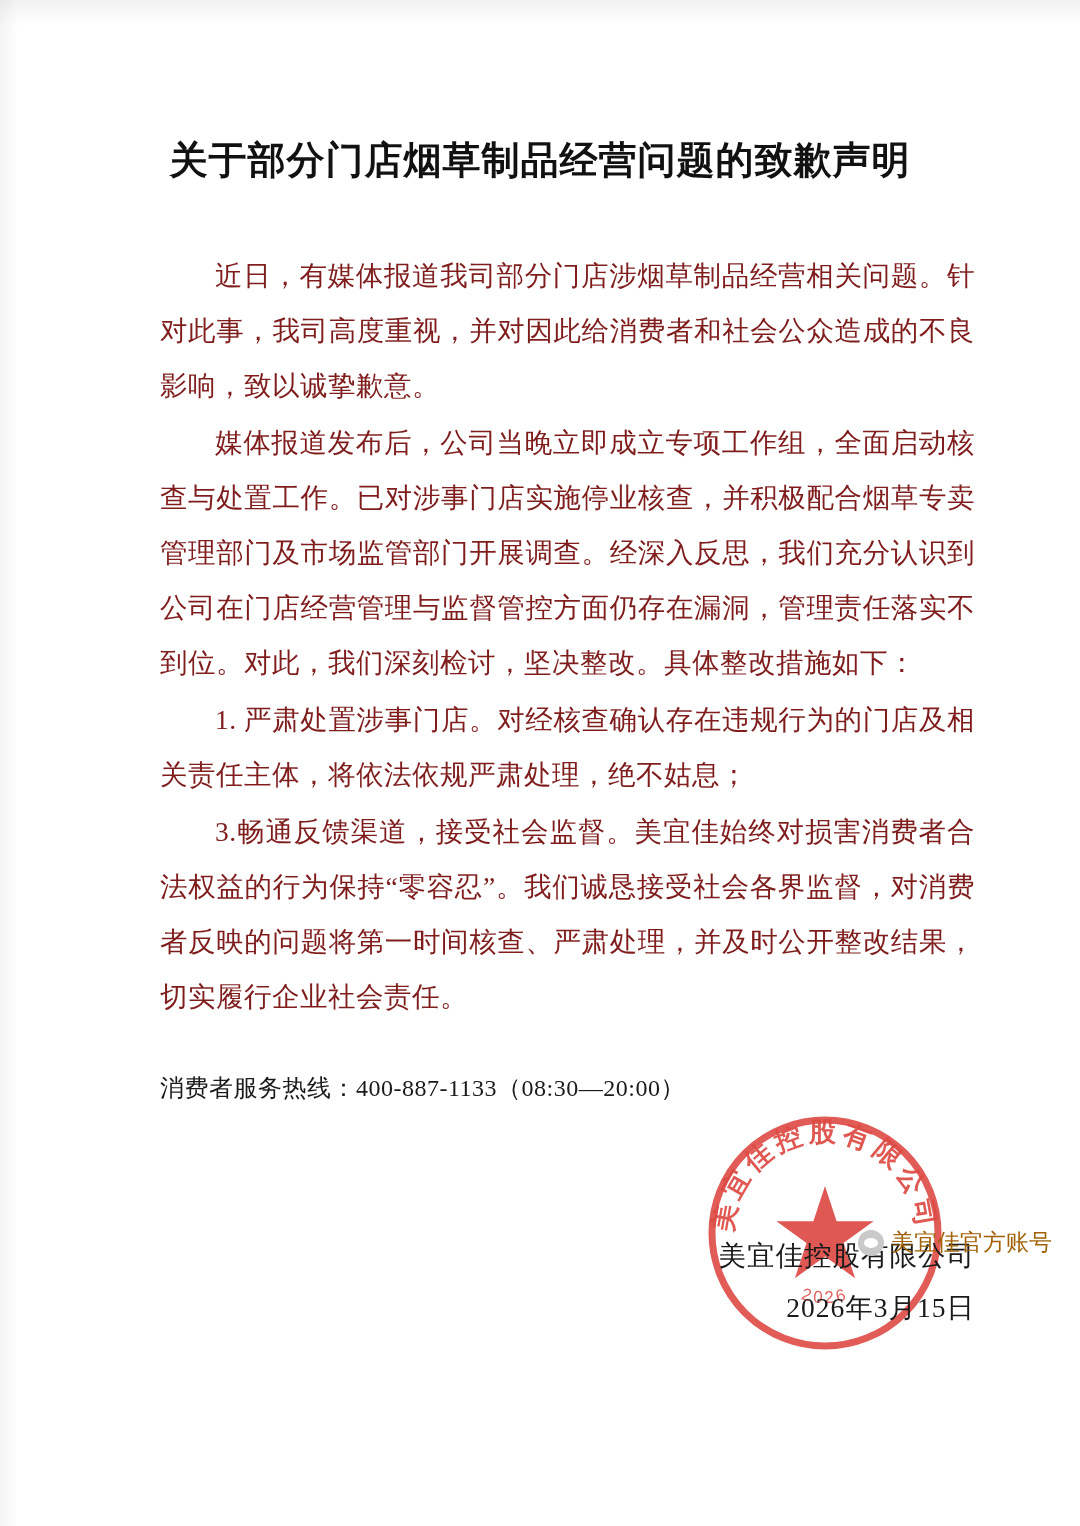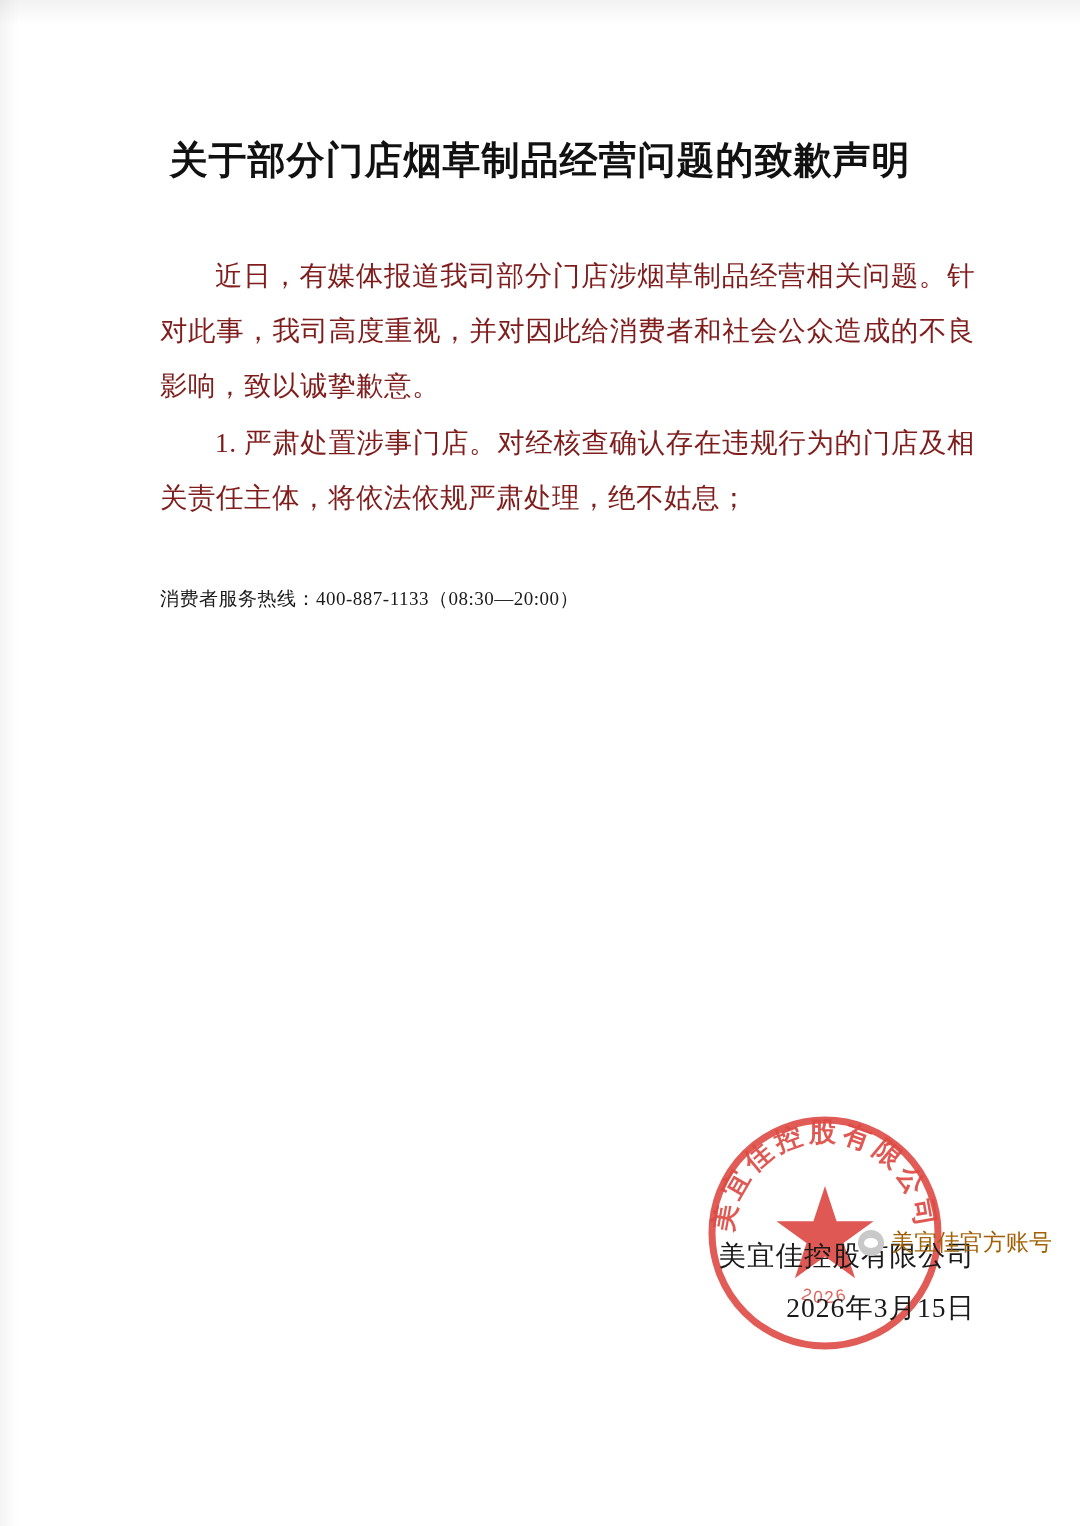--- a/index.html
+++ b/index.html
@@ -134,6 +134,7 @@
 
   <div class="body-text">
     <p class="para indent">近日，有媒体报道我司部分门店涉烟草制品经营相关问题。针对此事，我司高度重视，并对因此给消费者和社会公众造成的不良影响，致以诚挚歉意。</p>
+    <p class="para indent">媒体报道发布后，公司当晚立即成立专项工作组，全面启动核查与处置工作。已对涉事门店实施停业核查，并积极配合烟草专卖管理部门及市场监管部门开展调查。经深入反思，我们充分认识到公司在门店经营管理与监督管控方面仍存在漏洞，管理责任落实不到位。对此，我们深刻检讨，坚决整改。具体整改措施如下：</p>
     <p class="para indent">1. 严肃处置涉事门店。对经核查确认存在违规行为的门店及相关责任主体，将依法依规严肃处理，绝不姑息；</p>
   </div>
 

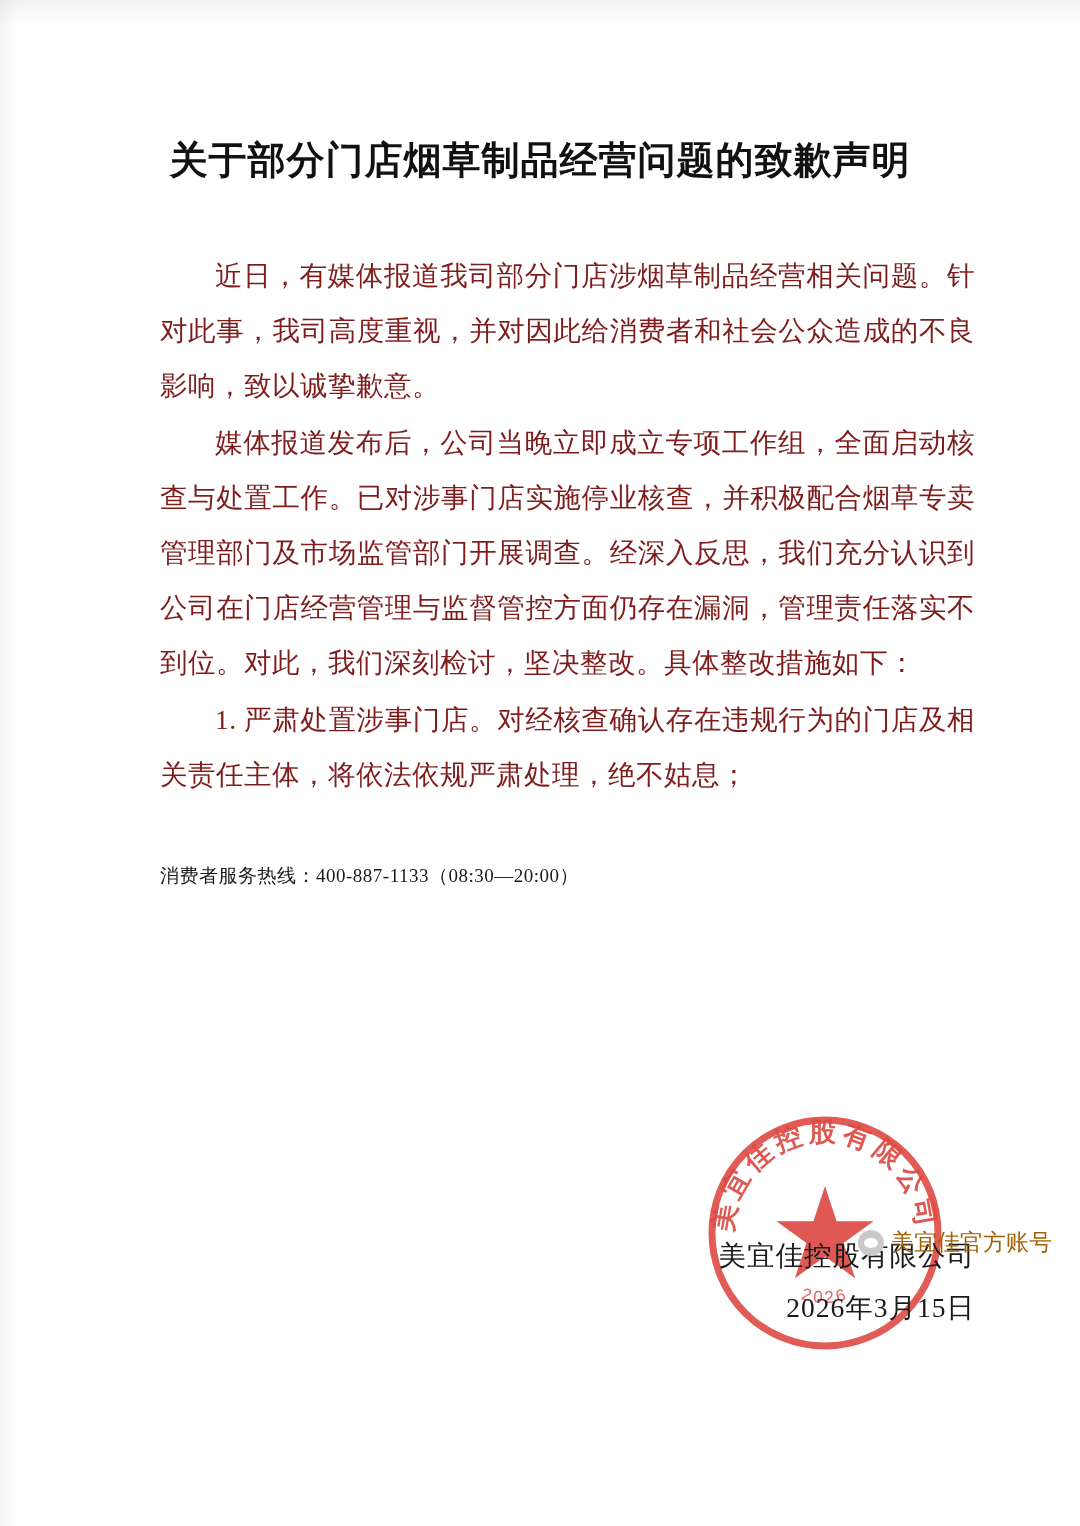--- a/index.html
+++ b/index.html
@@ -136,6 +136,7 @@
     <p class="para indent">近日，有媒体报道我司部分门店涉烟草制品经营相关问题。针对此事，我司高度重视，并对因此给消费者和社会公众造成的不良影响，致以诚挚歉意。</p>
     <p class="para indent">媒体报道发布后，公司当晚立即成立专项工作组，全面启动核查与处置工作。已对涉事门店实施停业核查，并积极配合烟草专卖管理部门及市场监管部门开展调查。经深入反思，我们充分认识到公司在门店经营管理与监督管控方面仍存在漏洞，管理责任落实不到位。对此，我们深刻检讨，坚决整改。具体整改措施如下：</p>
     <p class="para indent">1. 严肃处置涉事门店。对经核查确认存在违规行为的门店及相关责任主体，将依法依规严肃处理，绝不姑息；</p>
+    <p class="para indent">3.畅通反馈渠道，接受社会监督。美宜佳始终对损害消费者合法权益的行为保持“零容忍”。我们诚恳接受社会各界监督，对消费者反映的问题将第一时间核查、严肃处理，并及时公开整改结果，切实履行企业社会责任。</p>
   </div>
 
   <div class="contact-line">消费者服务热线：400-887-1133（08:30—20:00）</div>

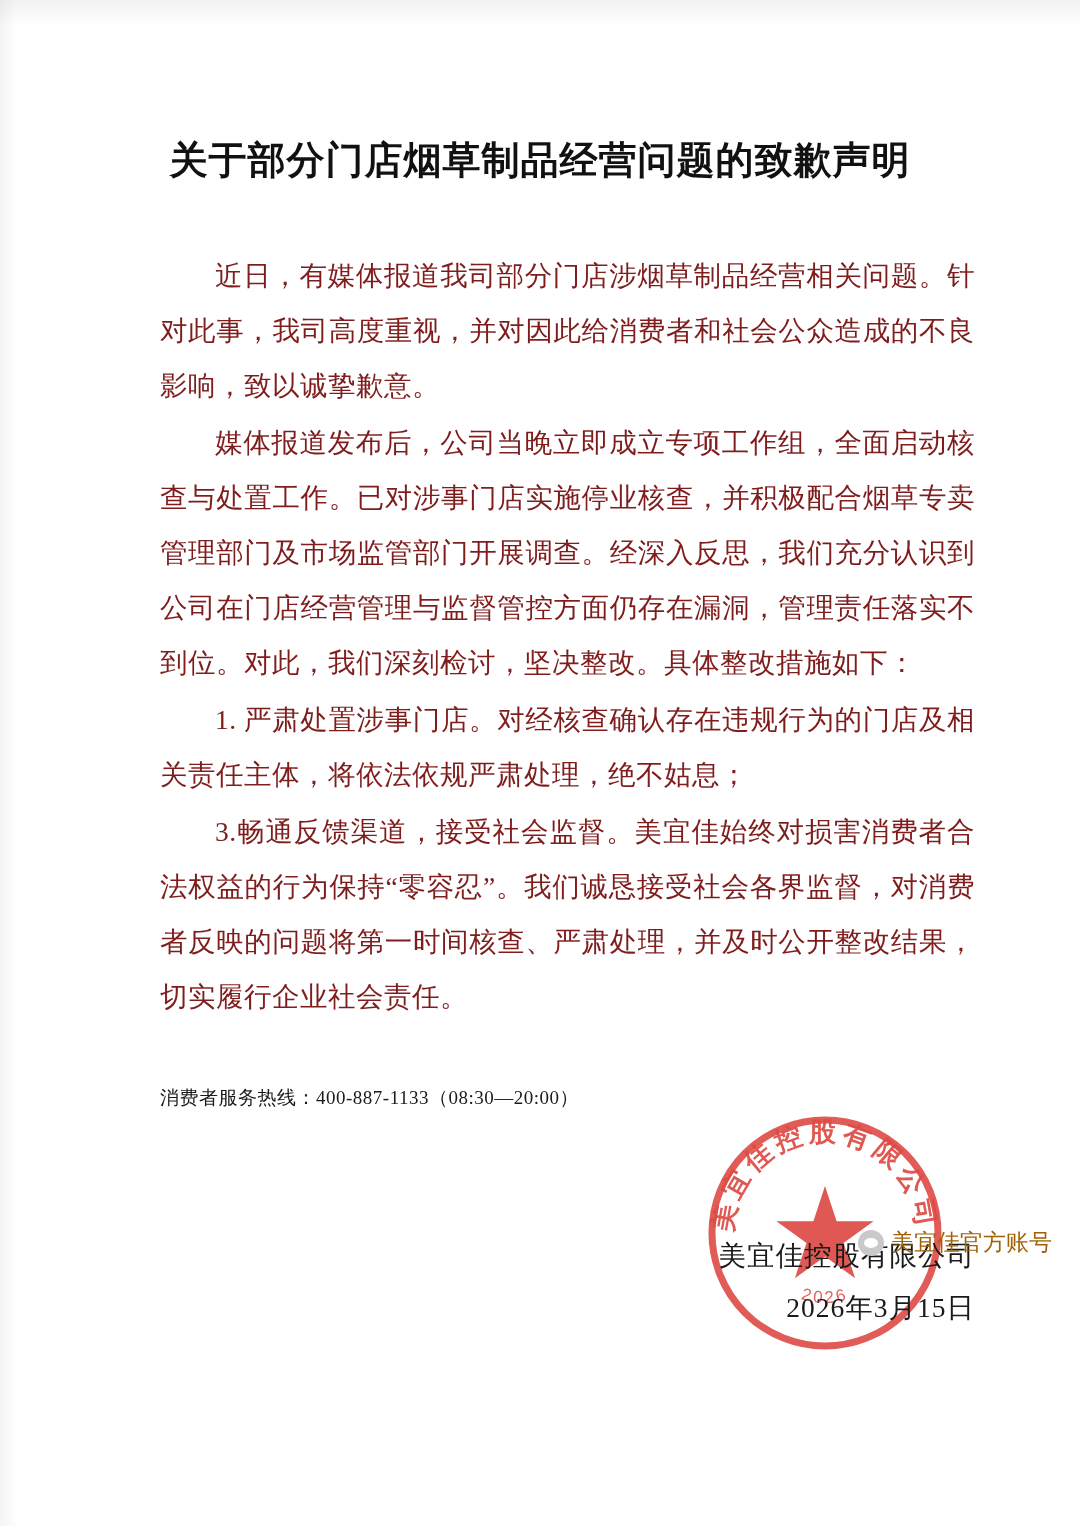--- a/index.html
+++ b/index.html
@@ -50,8 +50,8 @@
   }
   .contact-line {
     padding: 0 105px 0 160px;
-    margin-top: 50px;
-    font-size: 19px;
+    margin-top: 40px;
+    font-size: 24px;
     line-height: 48px;
     letter-spacing: 0.5px;
     color: #1a1a1a;

